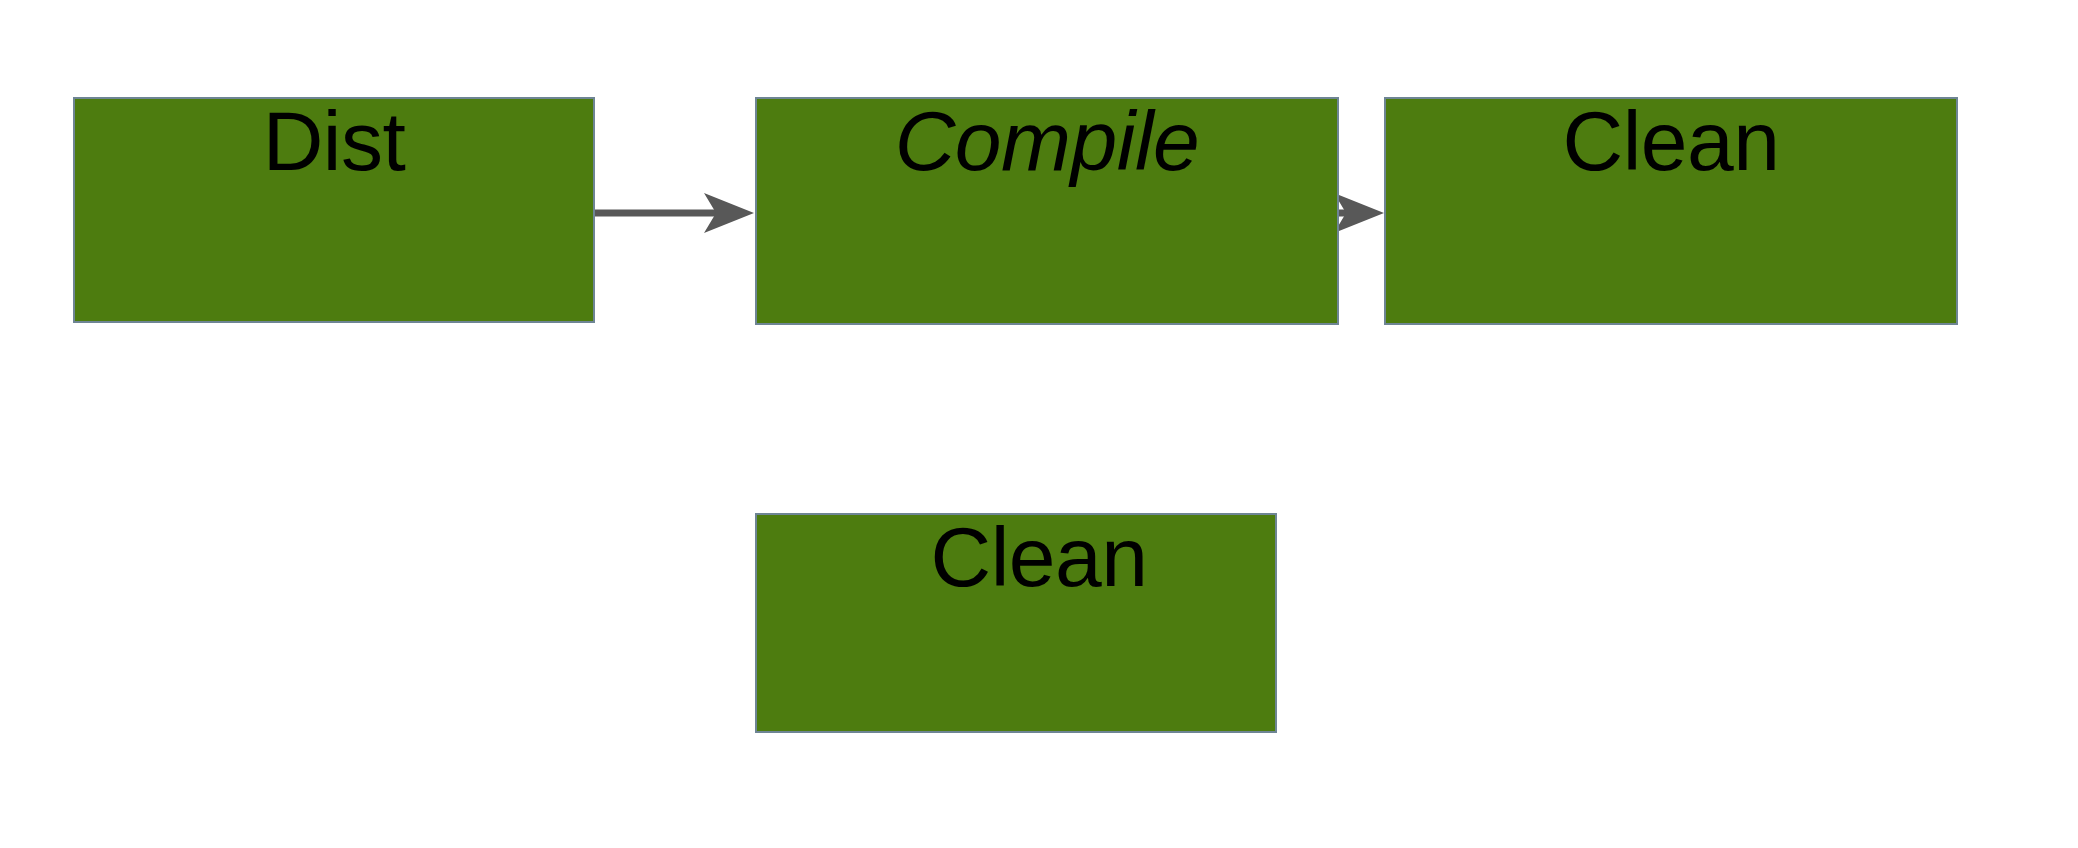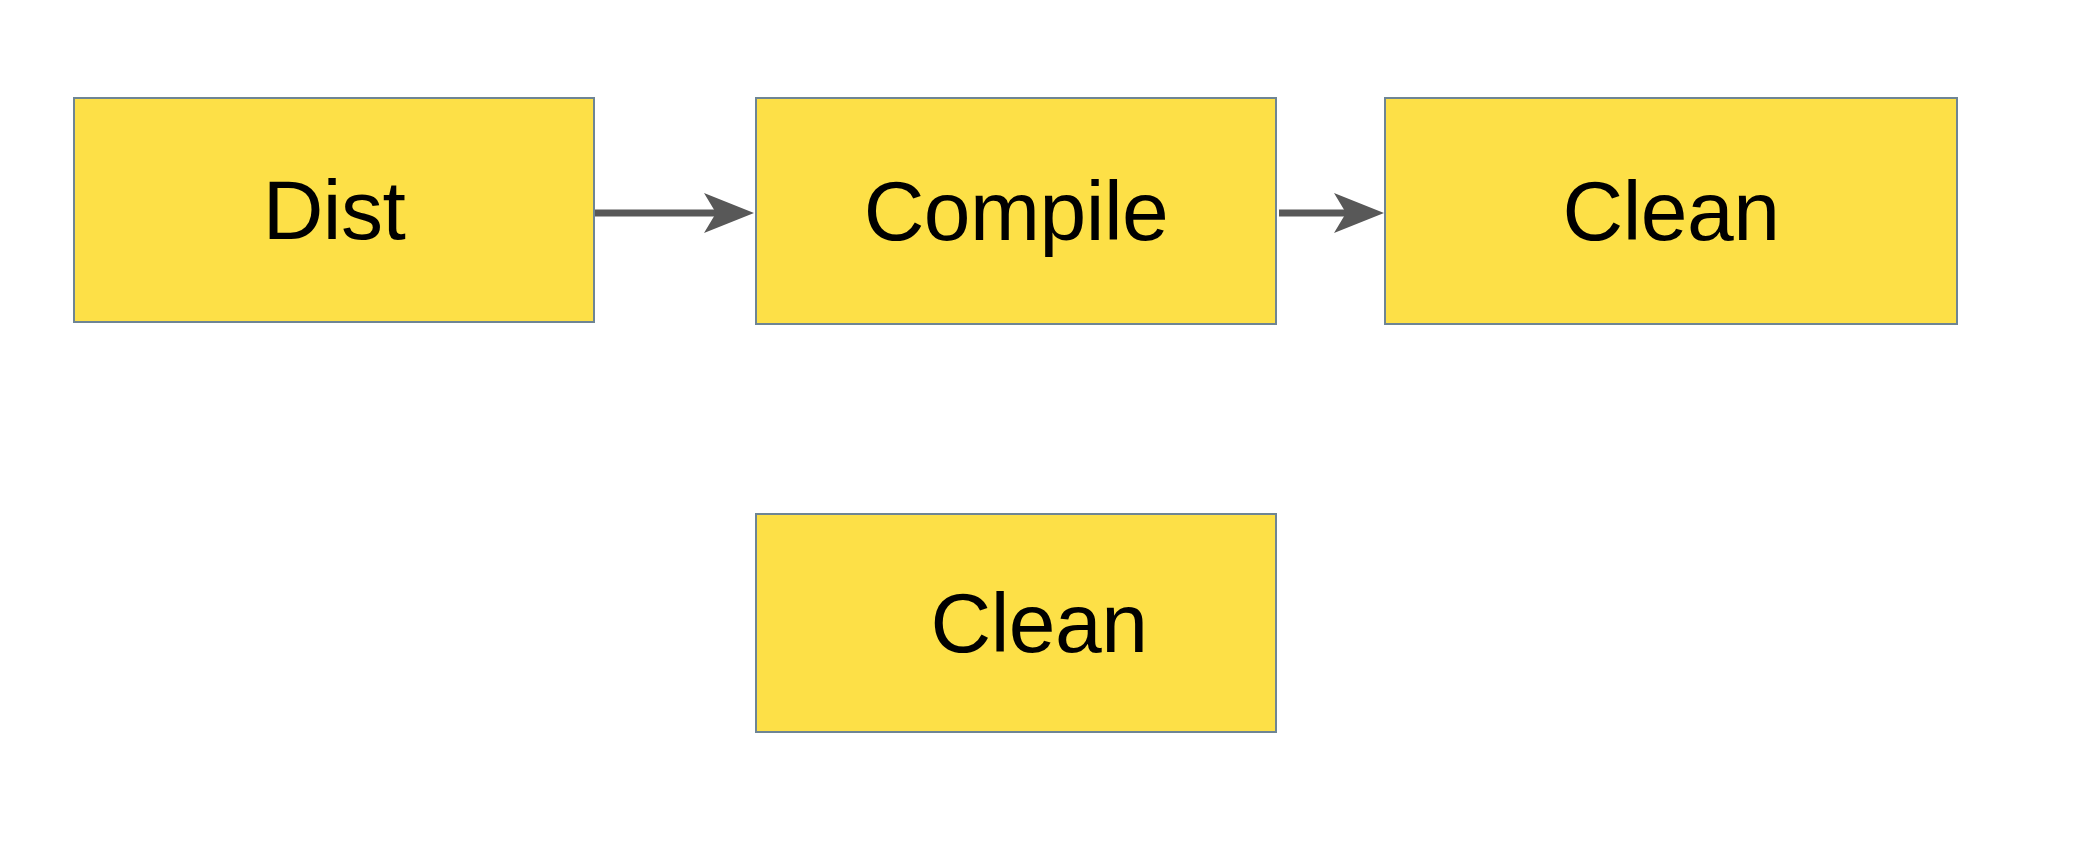--- a/index.html
+++ b/index.html
@@ -20,10 +20,10 @@
   .node {
     position: absolute;
     box-sizing: border-box;
-    background: #fde047;
+    background: #4d7c0f;
     border: 2px solid #6E8594;
     display: flex;
-    align-items: center;
+    align-items: flex-start;
     justify-content: center;
   }
   .node-label {

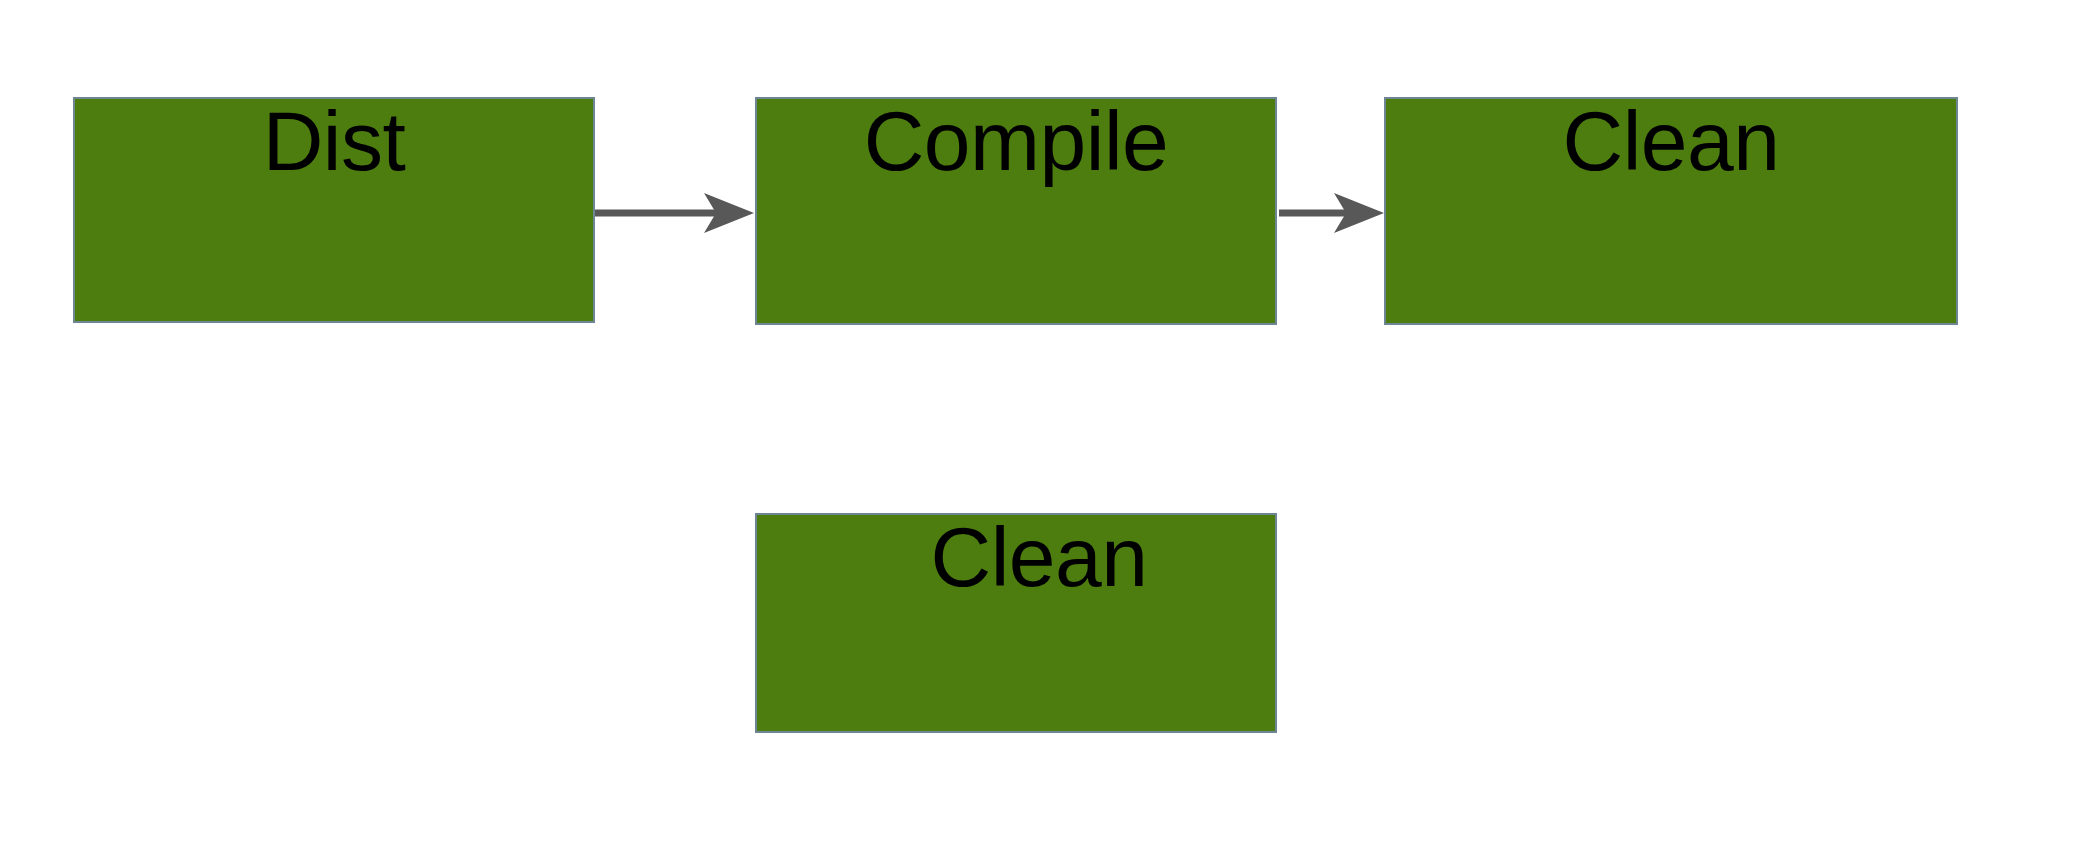--- a/index.html
+++ b/index.html
@@ -57,7 +57,7 @@
 
   
   #node-dist    { left: 73px;   top: 97px;  width: 522px; height: 226px; }
-  #node-compile { left: 755px;  top: 97px;  width: 522px; height: 228px; }
+  #node-compile { left: 755px;  top: 97px;  width: 584px; height: 228px; font-style: italic; }
   #node-init    { left: 1384px; top: 97px;  width: 574px; height: 228px; }
   #node-clean   { left: 755px;  top: 513px; width: 522px; height: 220px; padding-left: 46px; }
 </style>

